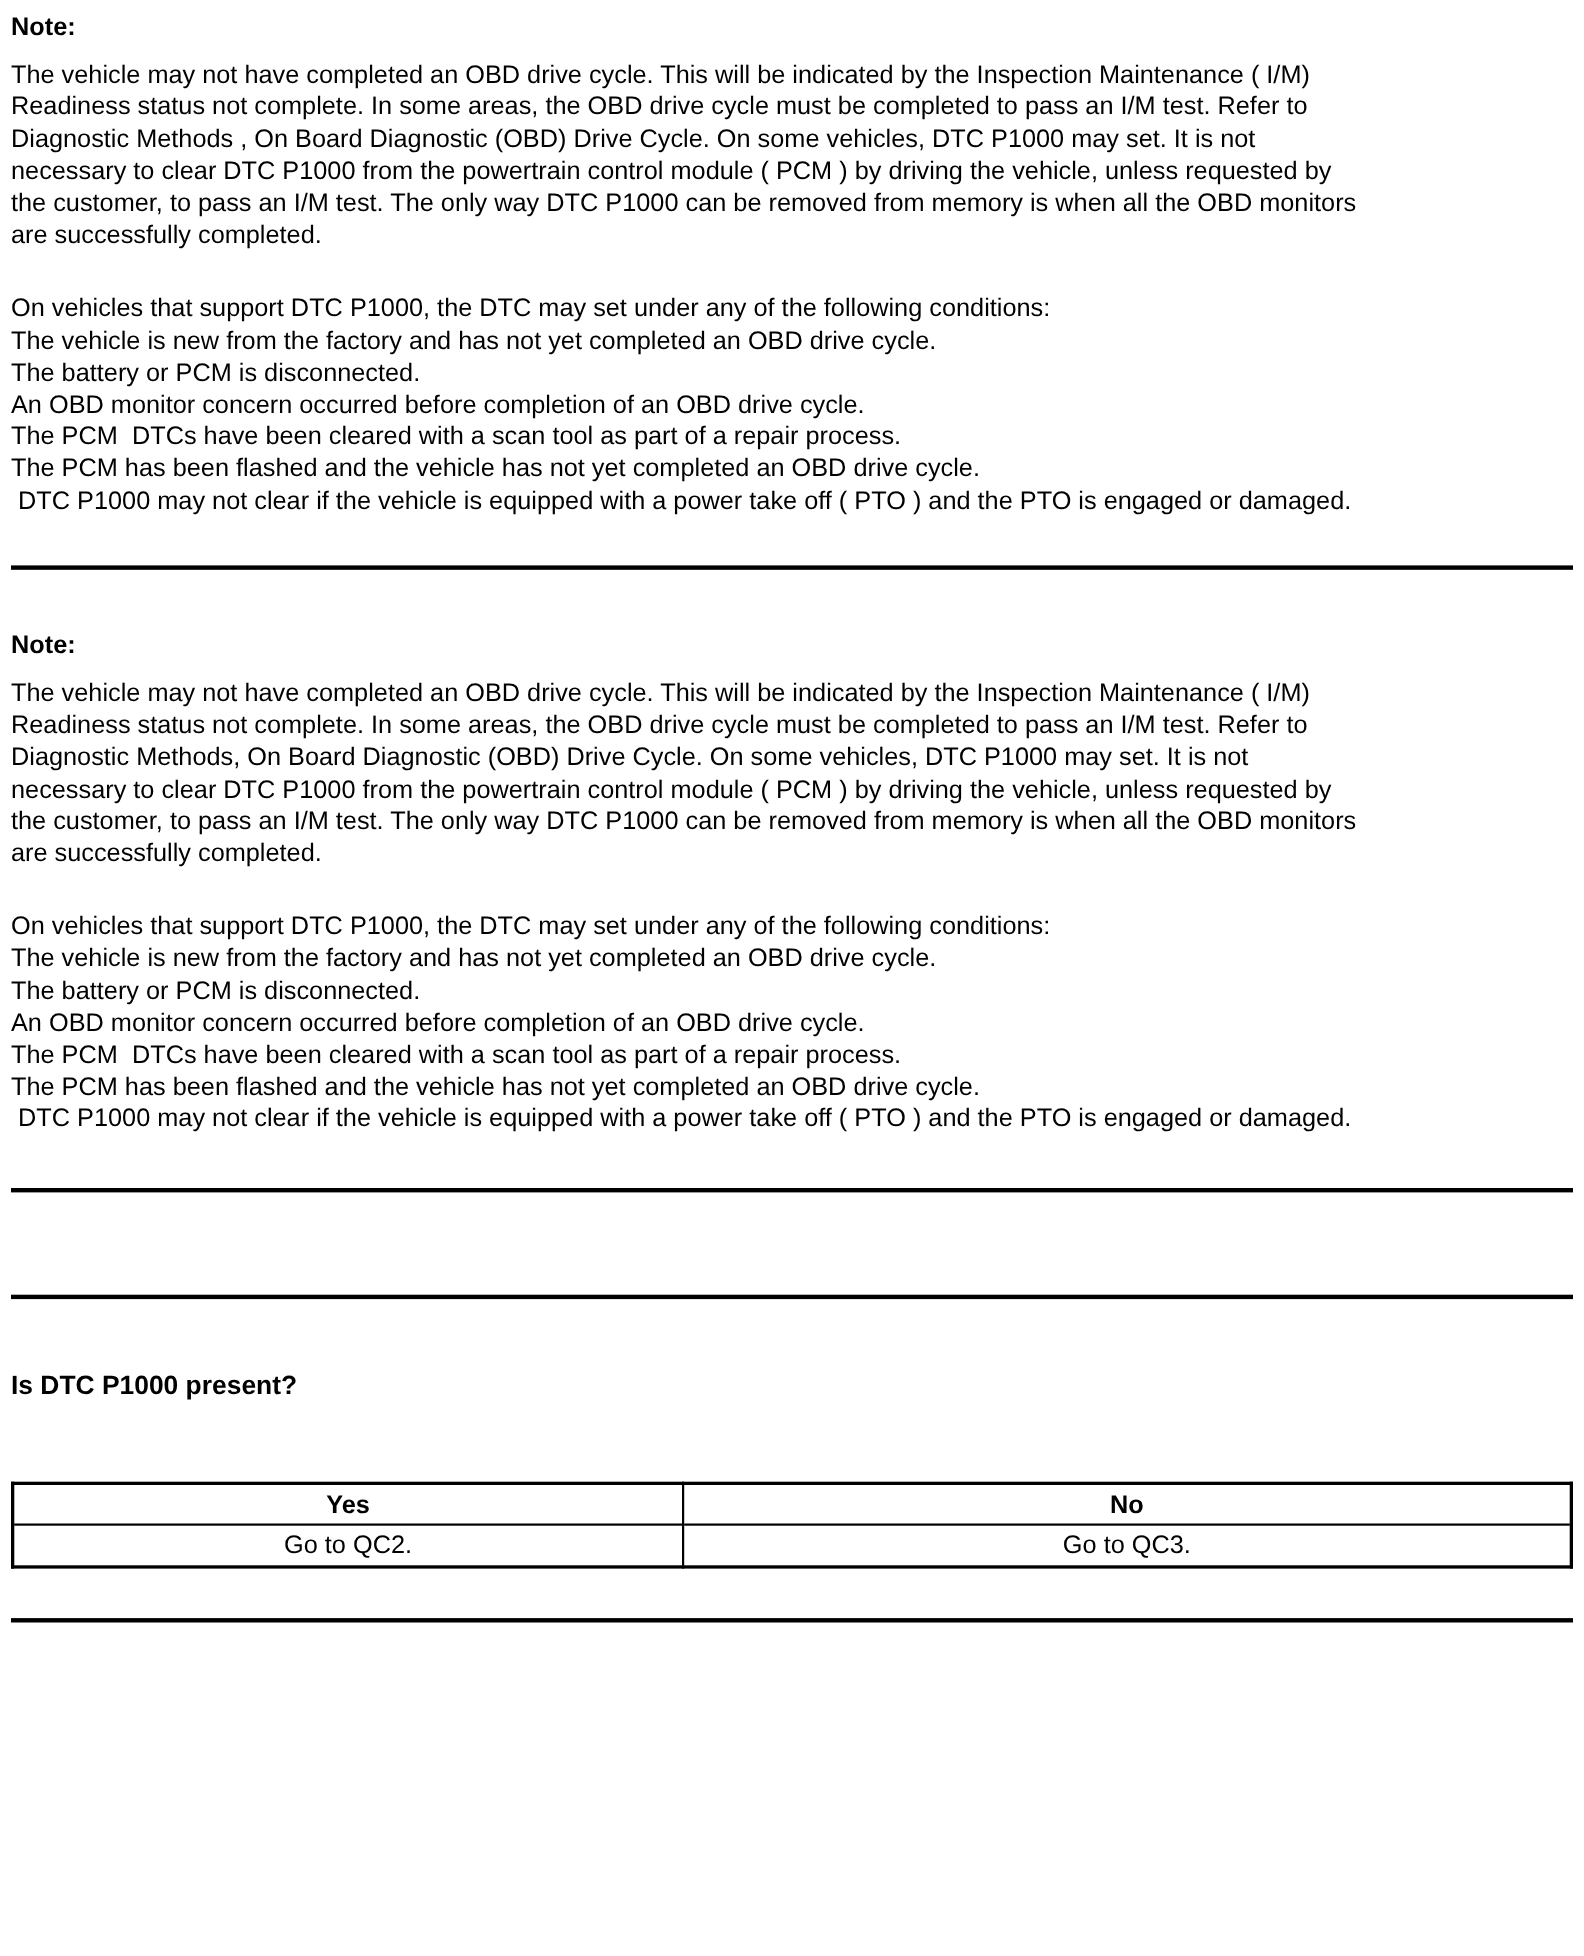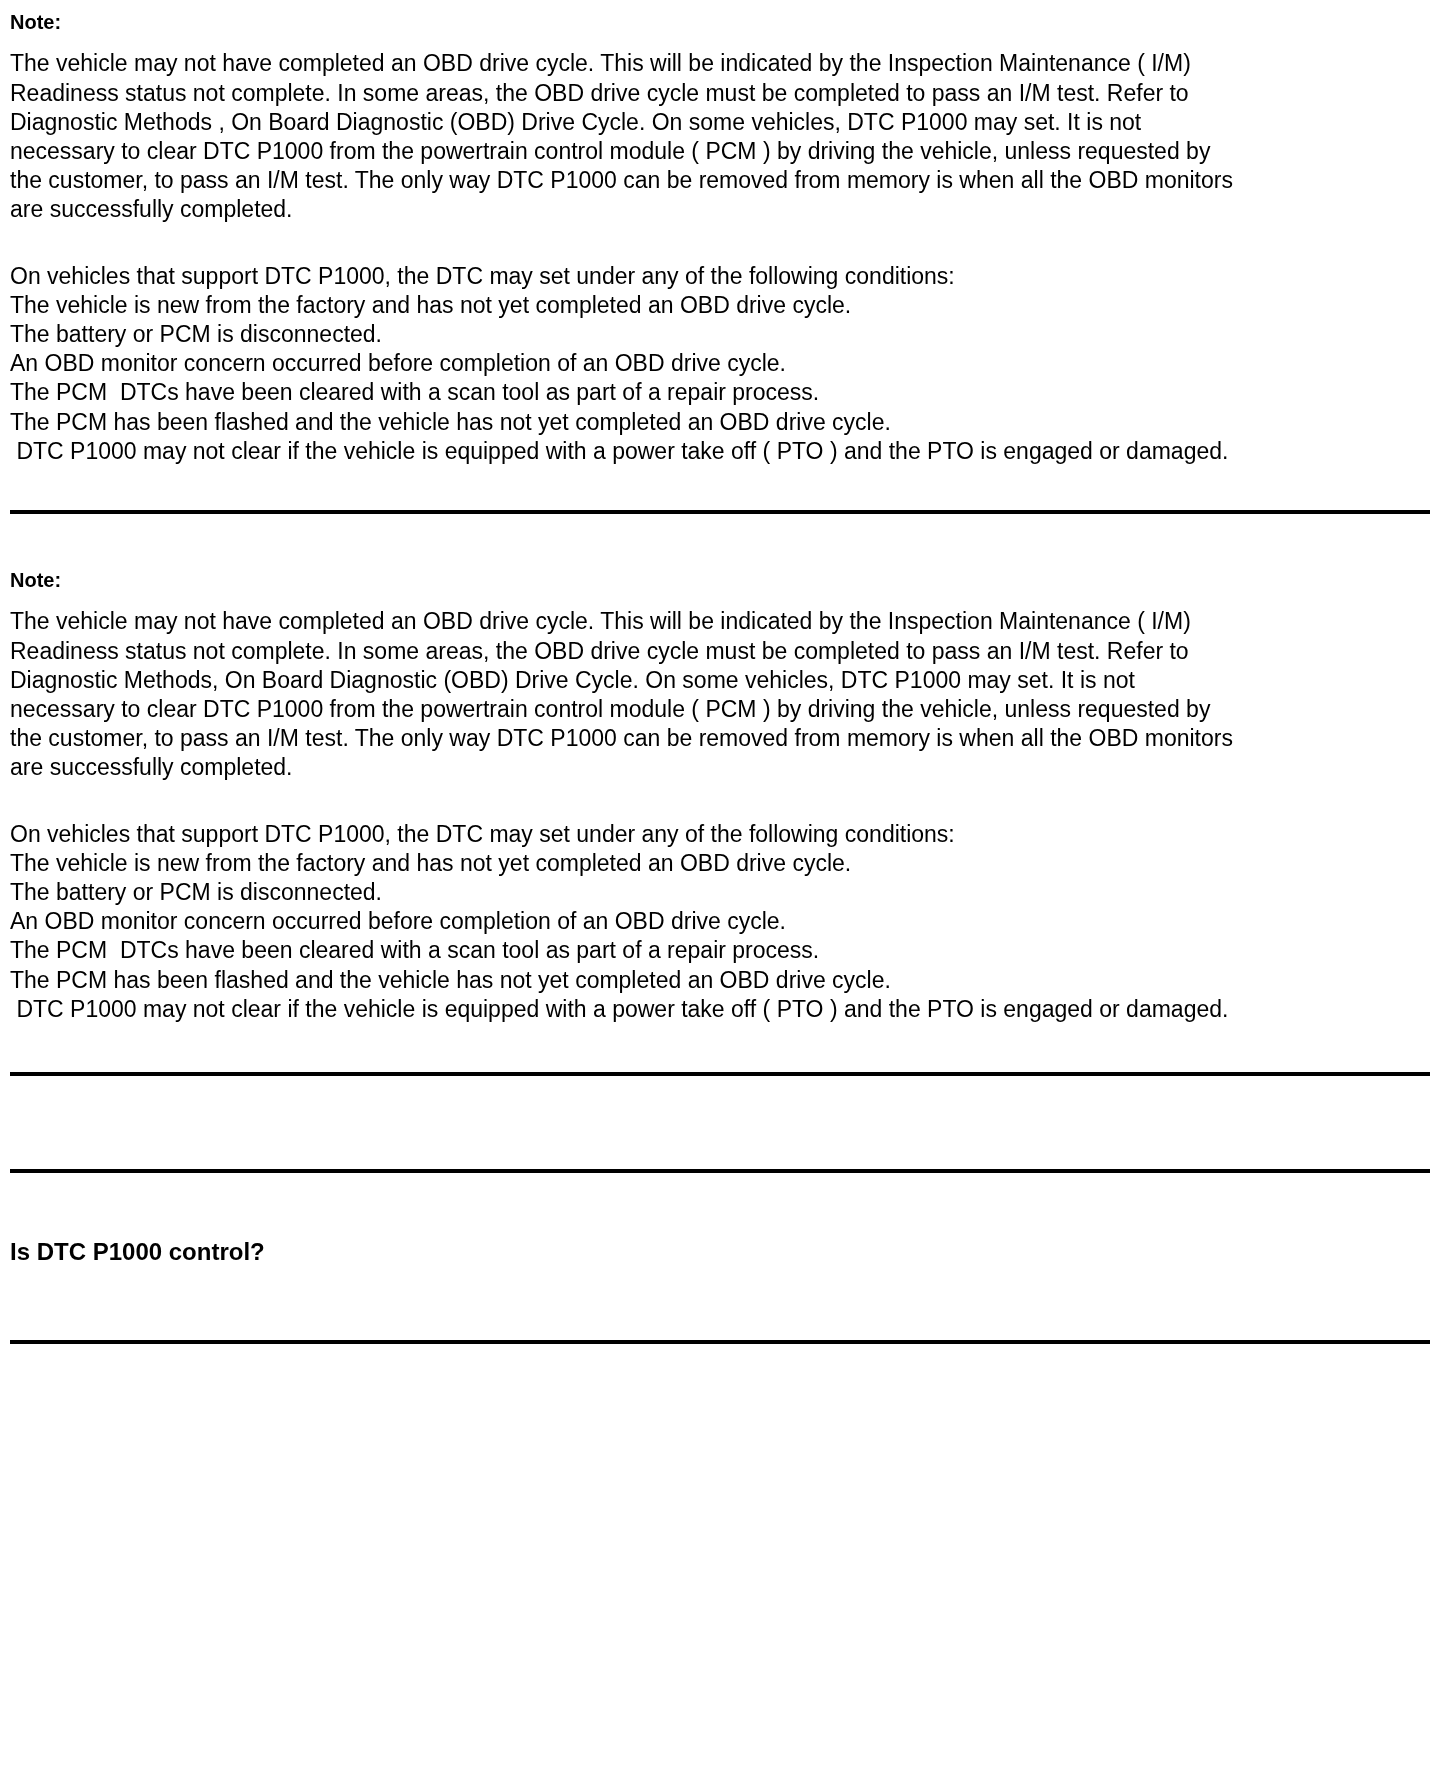--- a/index.html
+++ b/index.html
@@ -20,7 +20,7 @@
   }
   .note-title {
     font-weight: bold;
-    font-size: 20px;
+    font-size: 23px;
     margin: 0 0 14px 0;
   }
   .para {

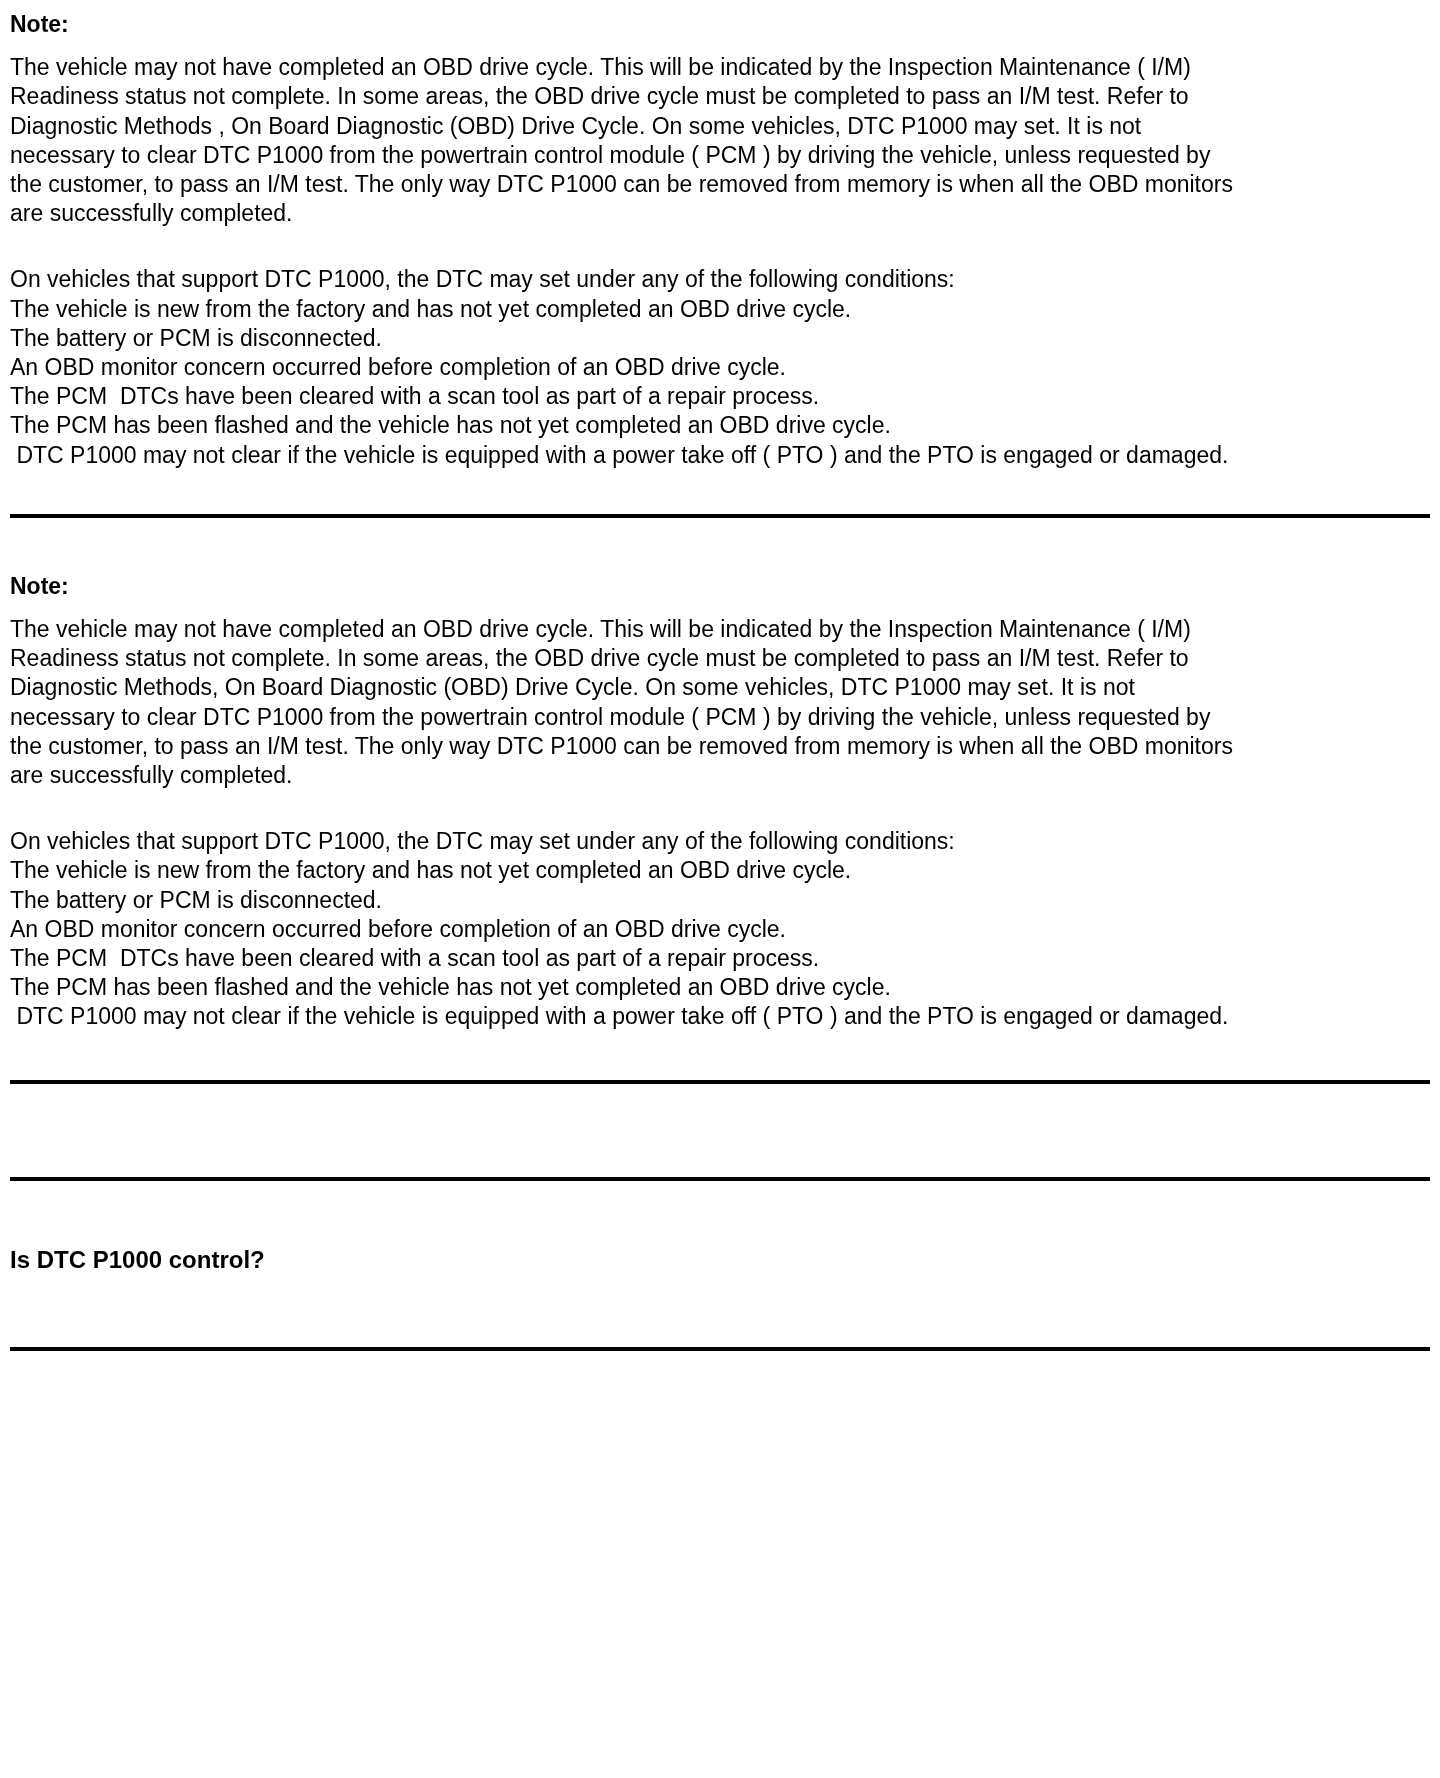--- a/index.html
+++ b/index.html
@@ -113,7 +113,7 @@
   <div class="rule rule-3"></div>
 
   <section>
-    <p class="qc-question">Is DTC P1000 control?</p>
+    <p class="qc-question">Is DTC P1000 present?</p>
 
   </section>
 

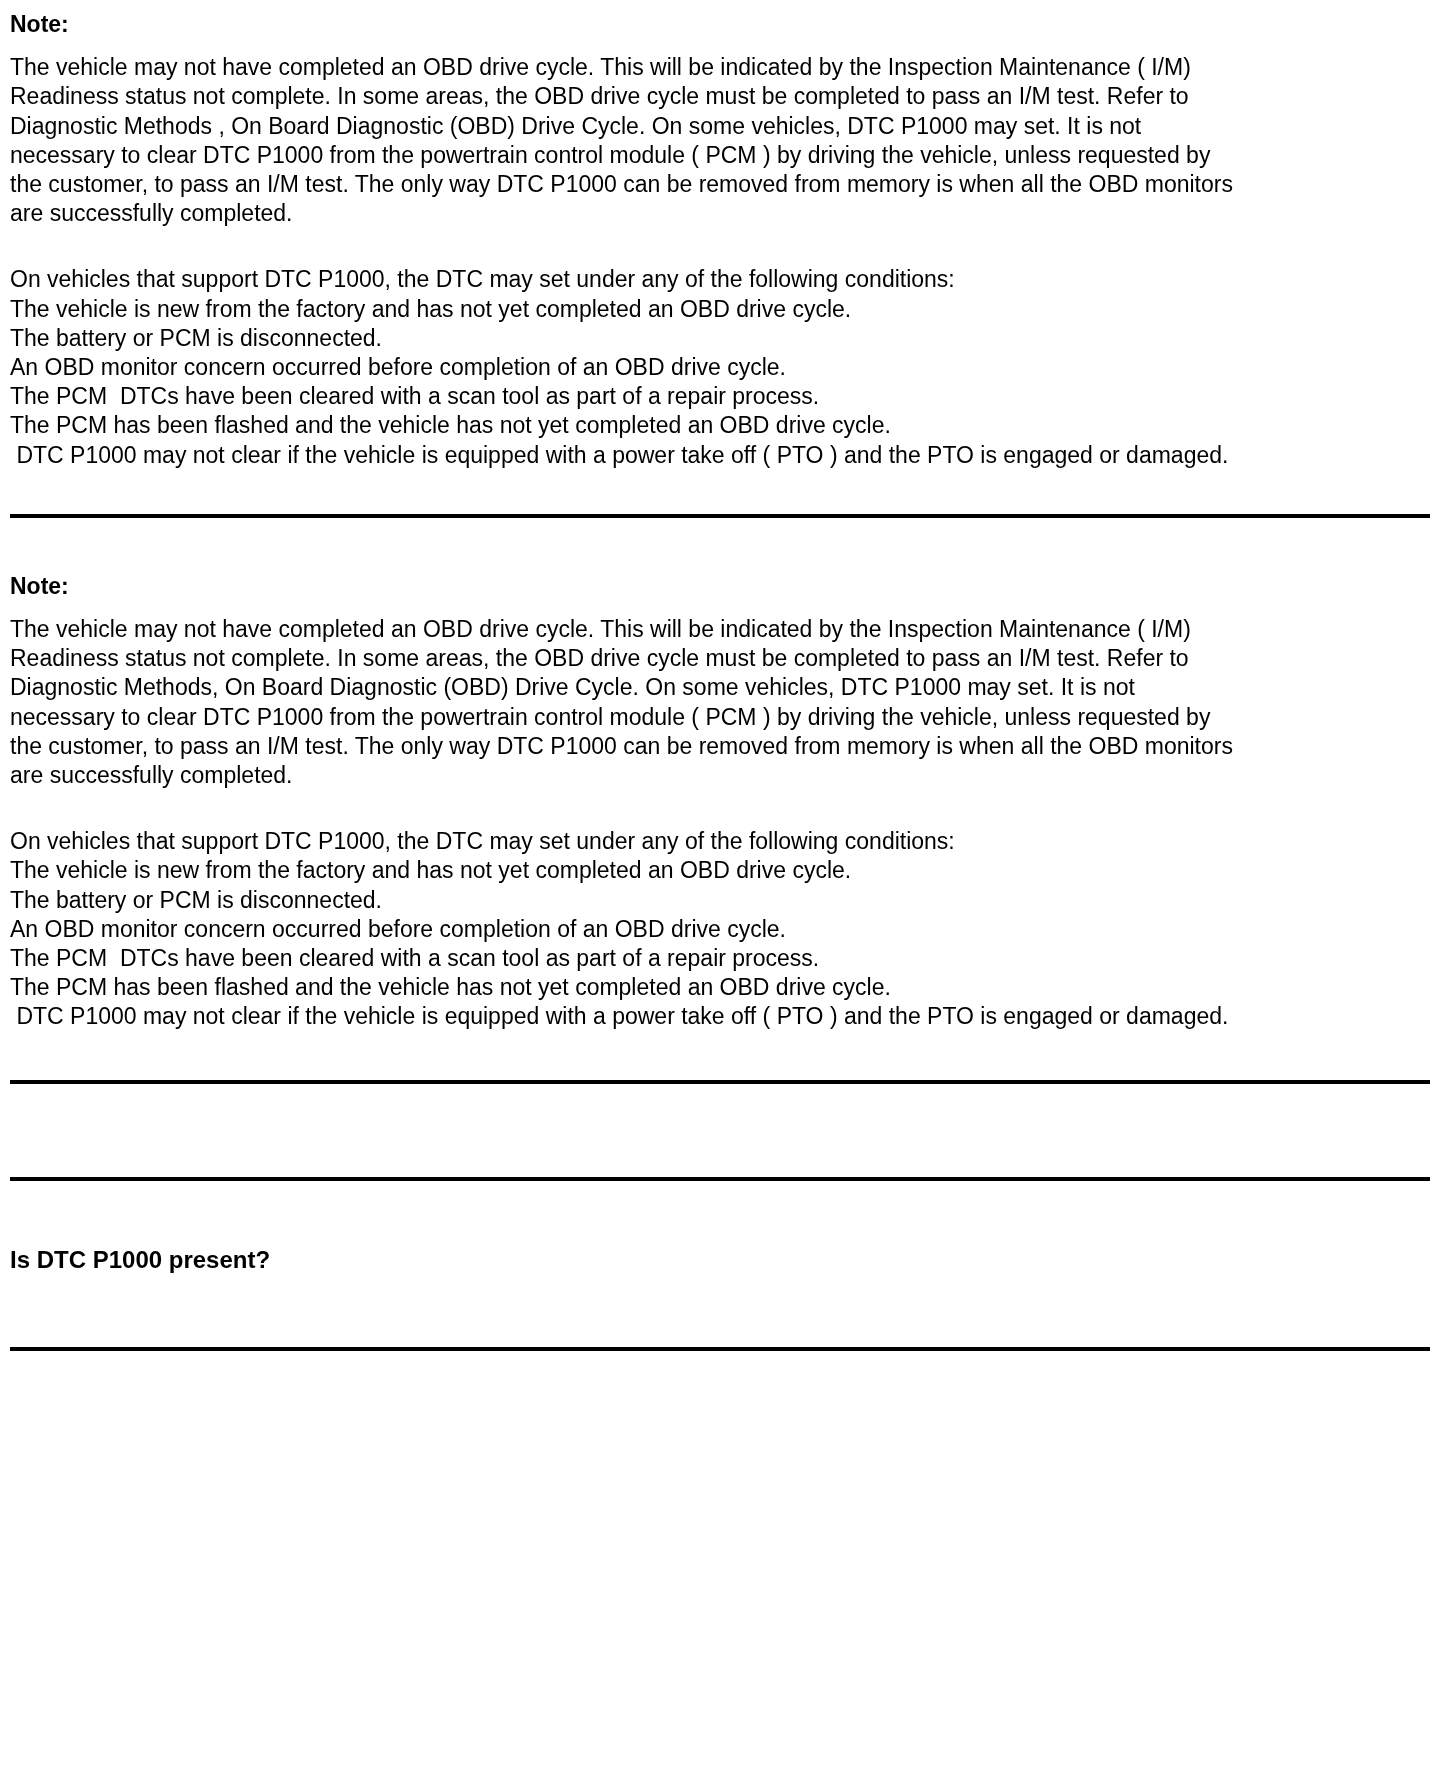--- a/index.html
+++ b/index.html
@@ -115,6 +115,24 @@
   <section>
     <p class="qc-question">Is DTC P1000 present?</p>
 
+    <table class="decision">
+      <colgroup>
+        <col class="col-yes">
+        <col class="col-no">
+      </colgroup>
+      <thead>
+        <tr>
+          <th>Yes</th>
+          <th>No</th>
+        </tr>
+      </thead>
+      <tbody>
+        <tr>
+          <td>Go to QC2.</td>
+          <td>Go to QC3.</td>
+        </tr>
+      </tbody>
+    </table>
   </section>
 
   <div class="rule rule-4"></div>

